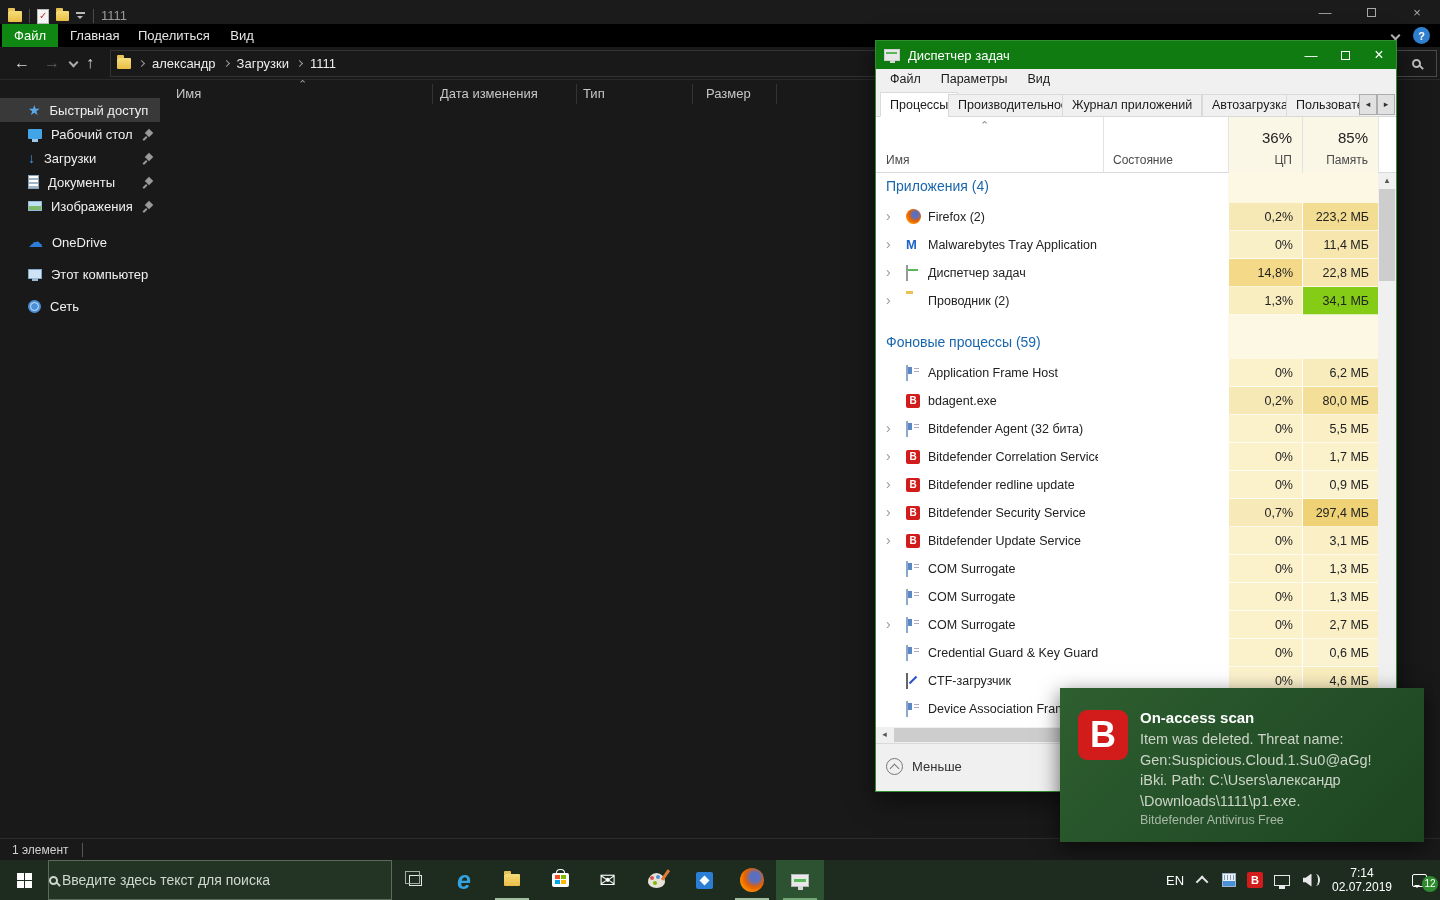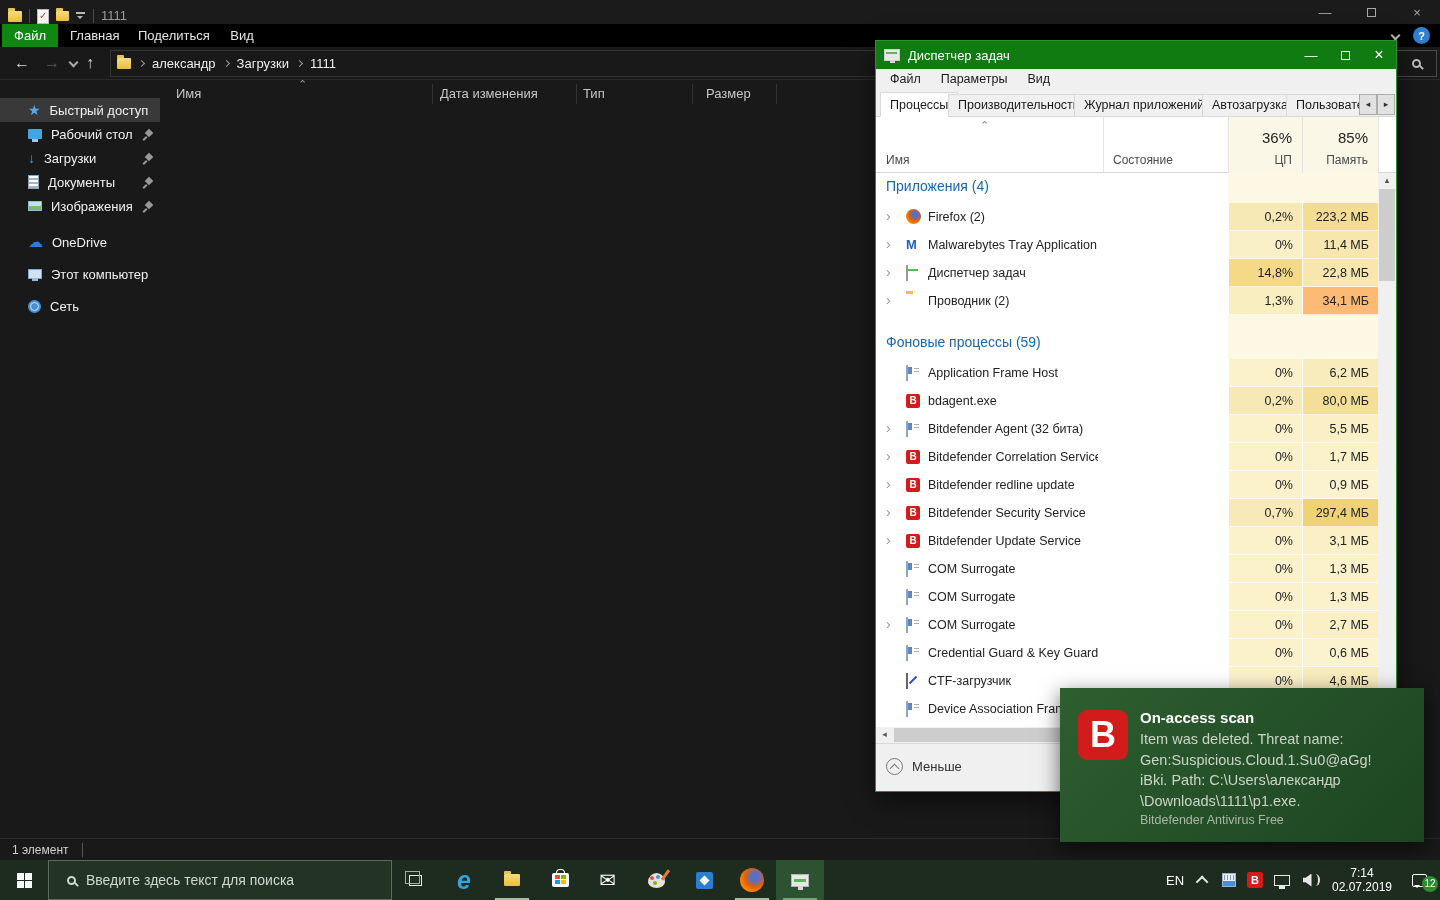--- a/index.html
+++ b/index.html
@@ -347,7 +347,7 @@
     <div class="tm-tabs">
       <span class="tm-tab active" style="left:4px">Процессы</span>
       <span class="tm-tab" style="left:72px">Производительность</span>
-      <span class="tm-tab" style="left:198px">Журнал приложений</span>
+      <span class="tm-tab" style="left:186px">Журнал приложений</span>
       <span class="tm-tab" style="left:326px">Автозагрузка</span>
       <span class="tm-tab" style="left:410px;width:74px;padding-right:0">Пользовате</span>
       <span class="tab-ar" style="left:483px">◂</span>

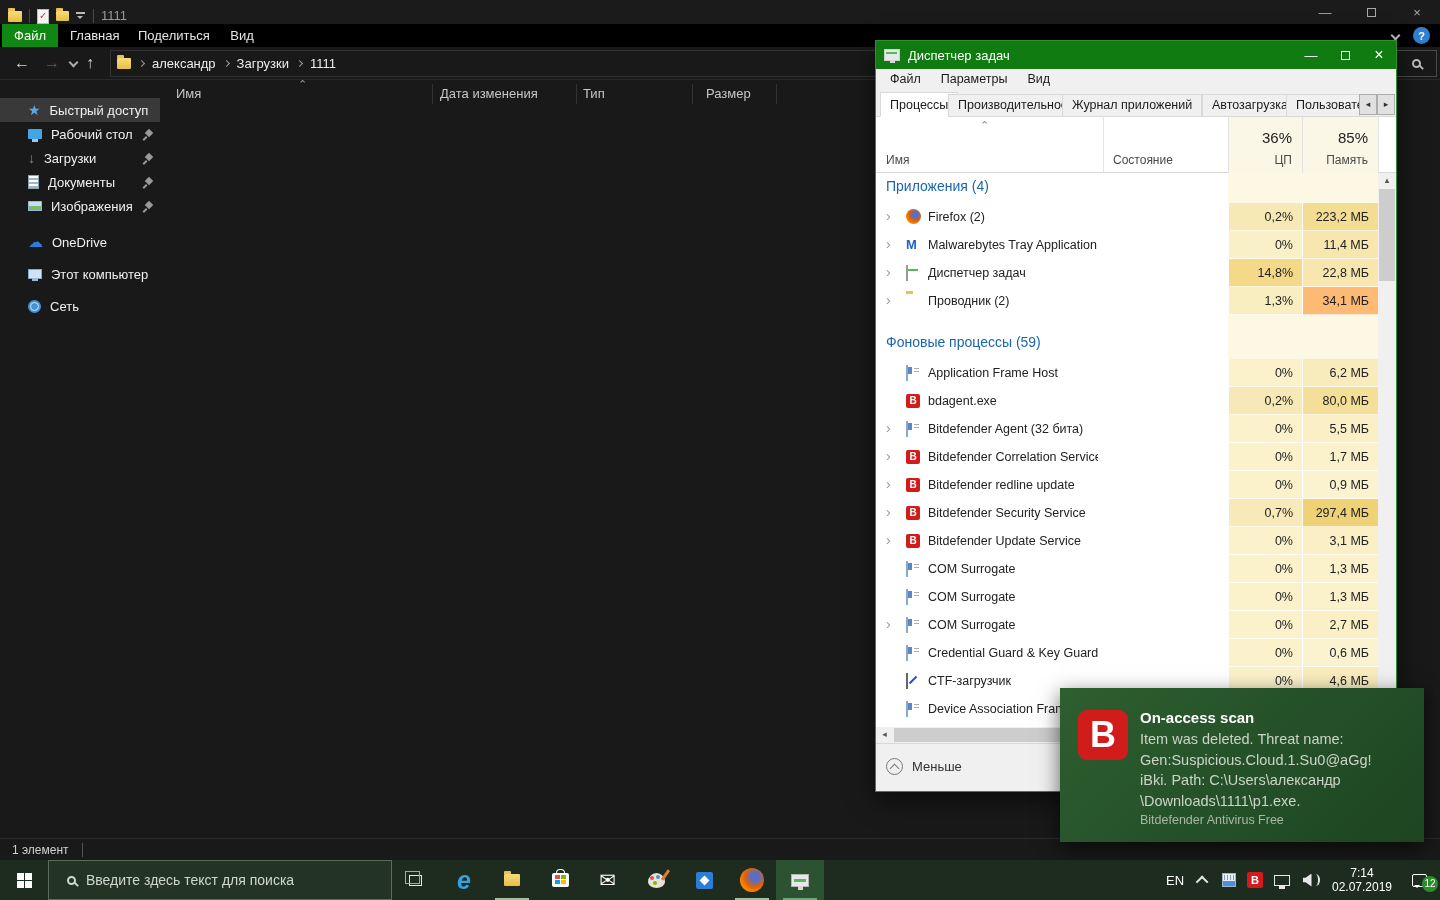--- a/index.html
+++ b/index.html
@@ -404,7 +404,7 @@
         <span class="picon i-folder"></span>
         <span class="pname">Проводник (2)</span>
         <span class="pcell cpu-cell" style="background: rgb(249, 238, 192);">1,3%</span>
-        <span class="pcell mem-cell" style="background: #fdba74;">34,1 МБ</span>
+        <span class="pcell mem-cell" style="background: #84cc16;">34,1 МБ</span>
       </div>
 
       <div class="tm-row" style="top:156px">

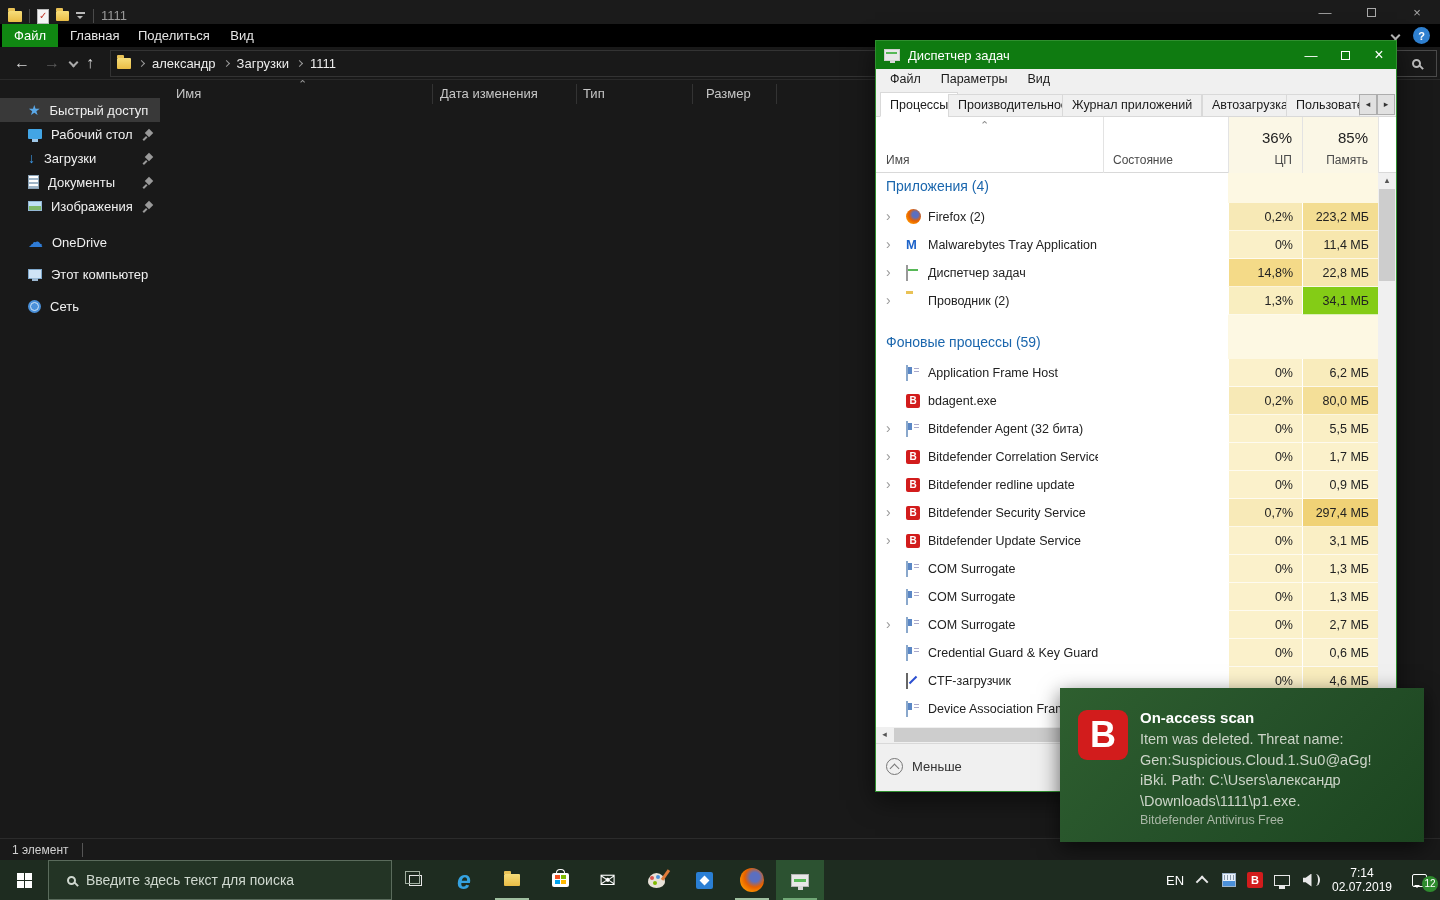--- a/index.html
+++ b/index.html
@@ -171,7 +171,7 @@
     background-image:linear-gradient(#fff,#fff),linear-gradient(#fff,#fff),linear-gradient(#fff,#fff),linear-gradient(#fff,#fff);
     background-repeat:no-repeat; background-size:7px 7px; background-position:0 0,8px 0,0 8px,8px 8px; }
   .tb-search { position:absolute; left:48px; top:0; width:344px; height:40px; background:#233425;
-    border:1px solid #5a6b5c; display:flex; align-items:center; gap:10px; padding-left:18px; }
+    border:1px solid #5a6b5c; display:flex; align-items:center; gap:4px; }
   .tb-search-text { color:#cfd8cf; font-size:14px; }
   .tb-taskview { position:absolute; left:392px; top:0; width:46px; height:40px; display:flex; align-items:center; justify-content:center; }
   .tv-ic { width:13px; height:11px; border:1.5px solid #e6e6e6; position:relative; background:transparent; }

